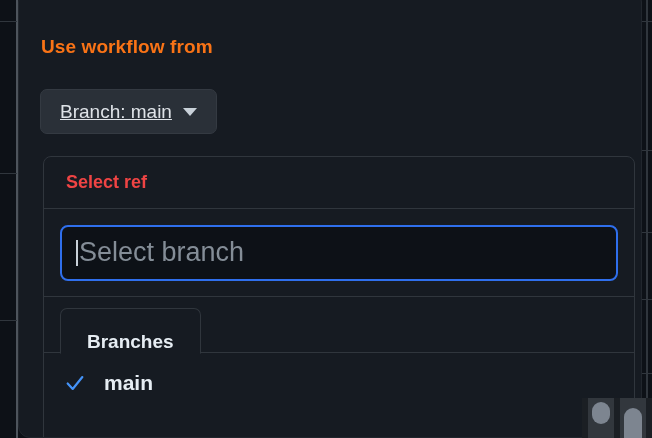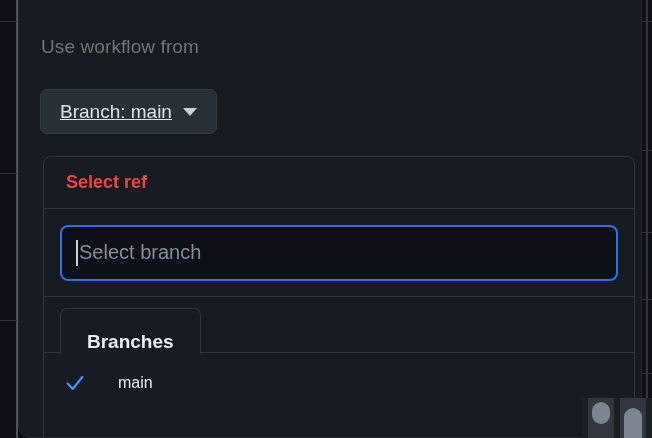--- a/index.html
+++ b/index.html
@@ -82,8 +82,8 @@
     left: 22px;
     top: 45px;
     font-size: 19px;
-    font-weight: normal;
-    color: #737373;
+    font-weight: bold;
+    color: #f97316;
     letter-spacing: 0.1px;
     white-space: nowrap;
   }

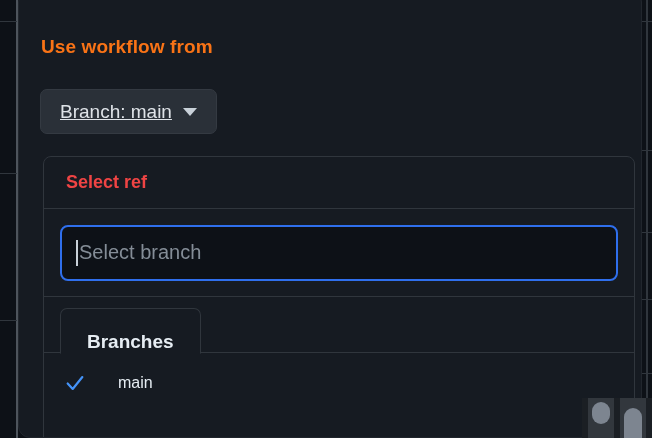--- a/index.html
+++ b/index.html
@@ -173,7 +173,7 @@
     margin-right: 1px;
   }
   .ref-input-placeholder {
-    font-size: 20px;
+    font-size: 27px;
     color: #848d97;
     white-space: nowrap;
   }

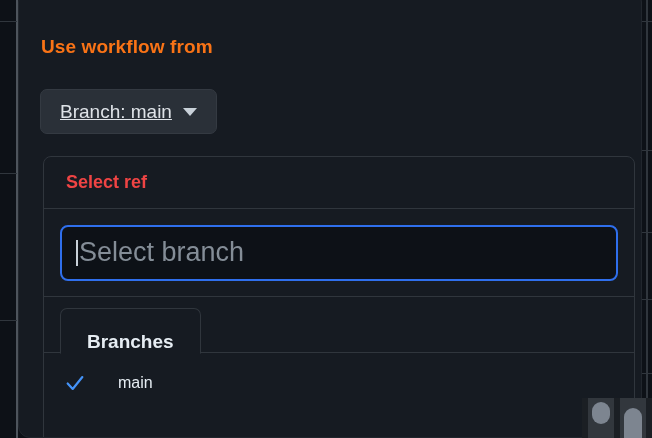--- a/index.html
+++ b/index.html
@@ -236,11 +236,10 @@
     display: block;
   }
   .ref-list-label {
-    font-size: 16px;
-    font-weight: normal;
+    font-size: 21px;
+    font-weight: bold;
     color: #e6edf3;
     white-space: nowrap;
-    margin-left: 14px;
   }
 
   

